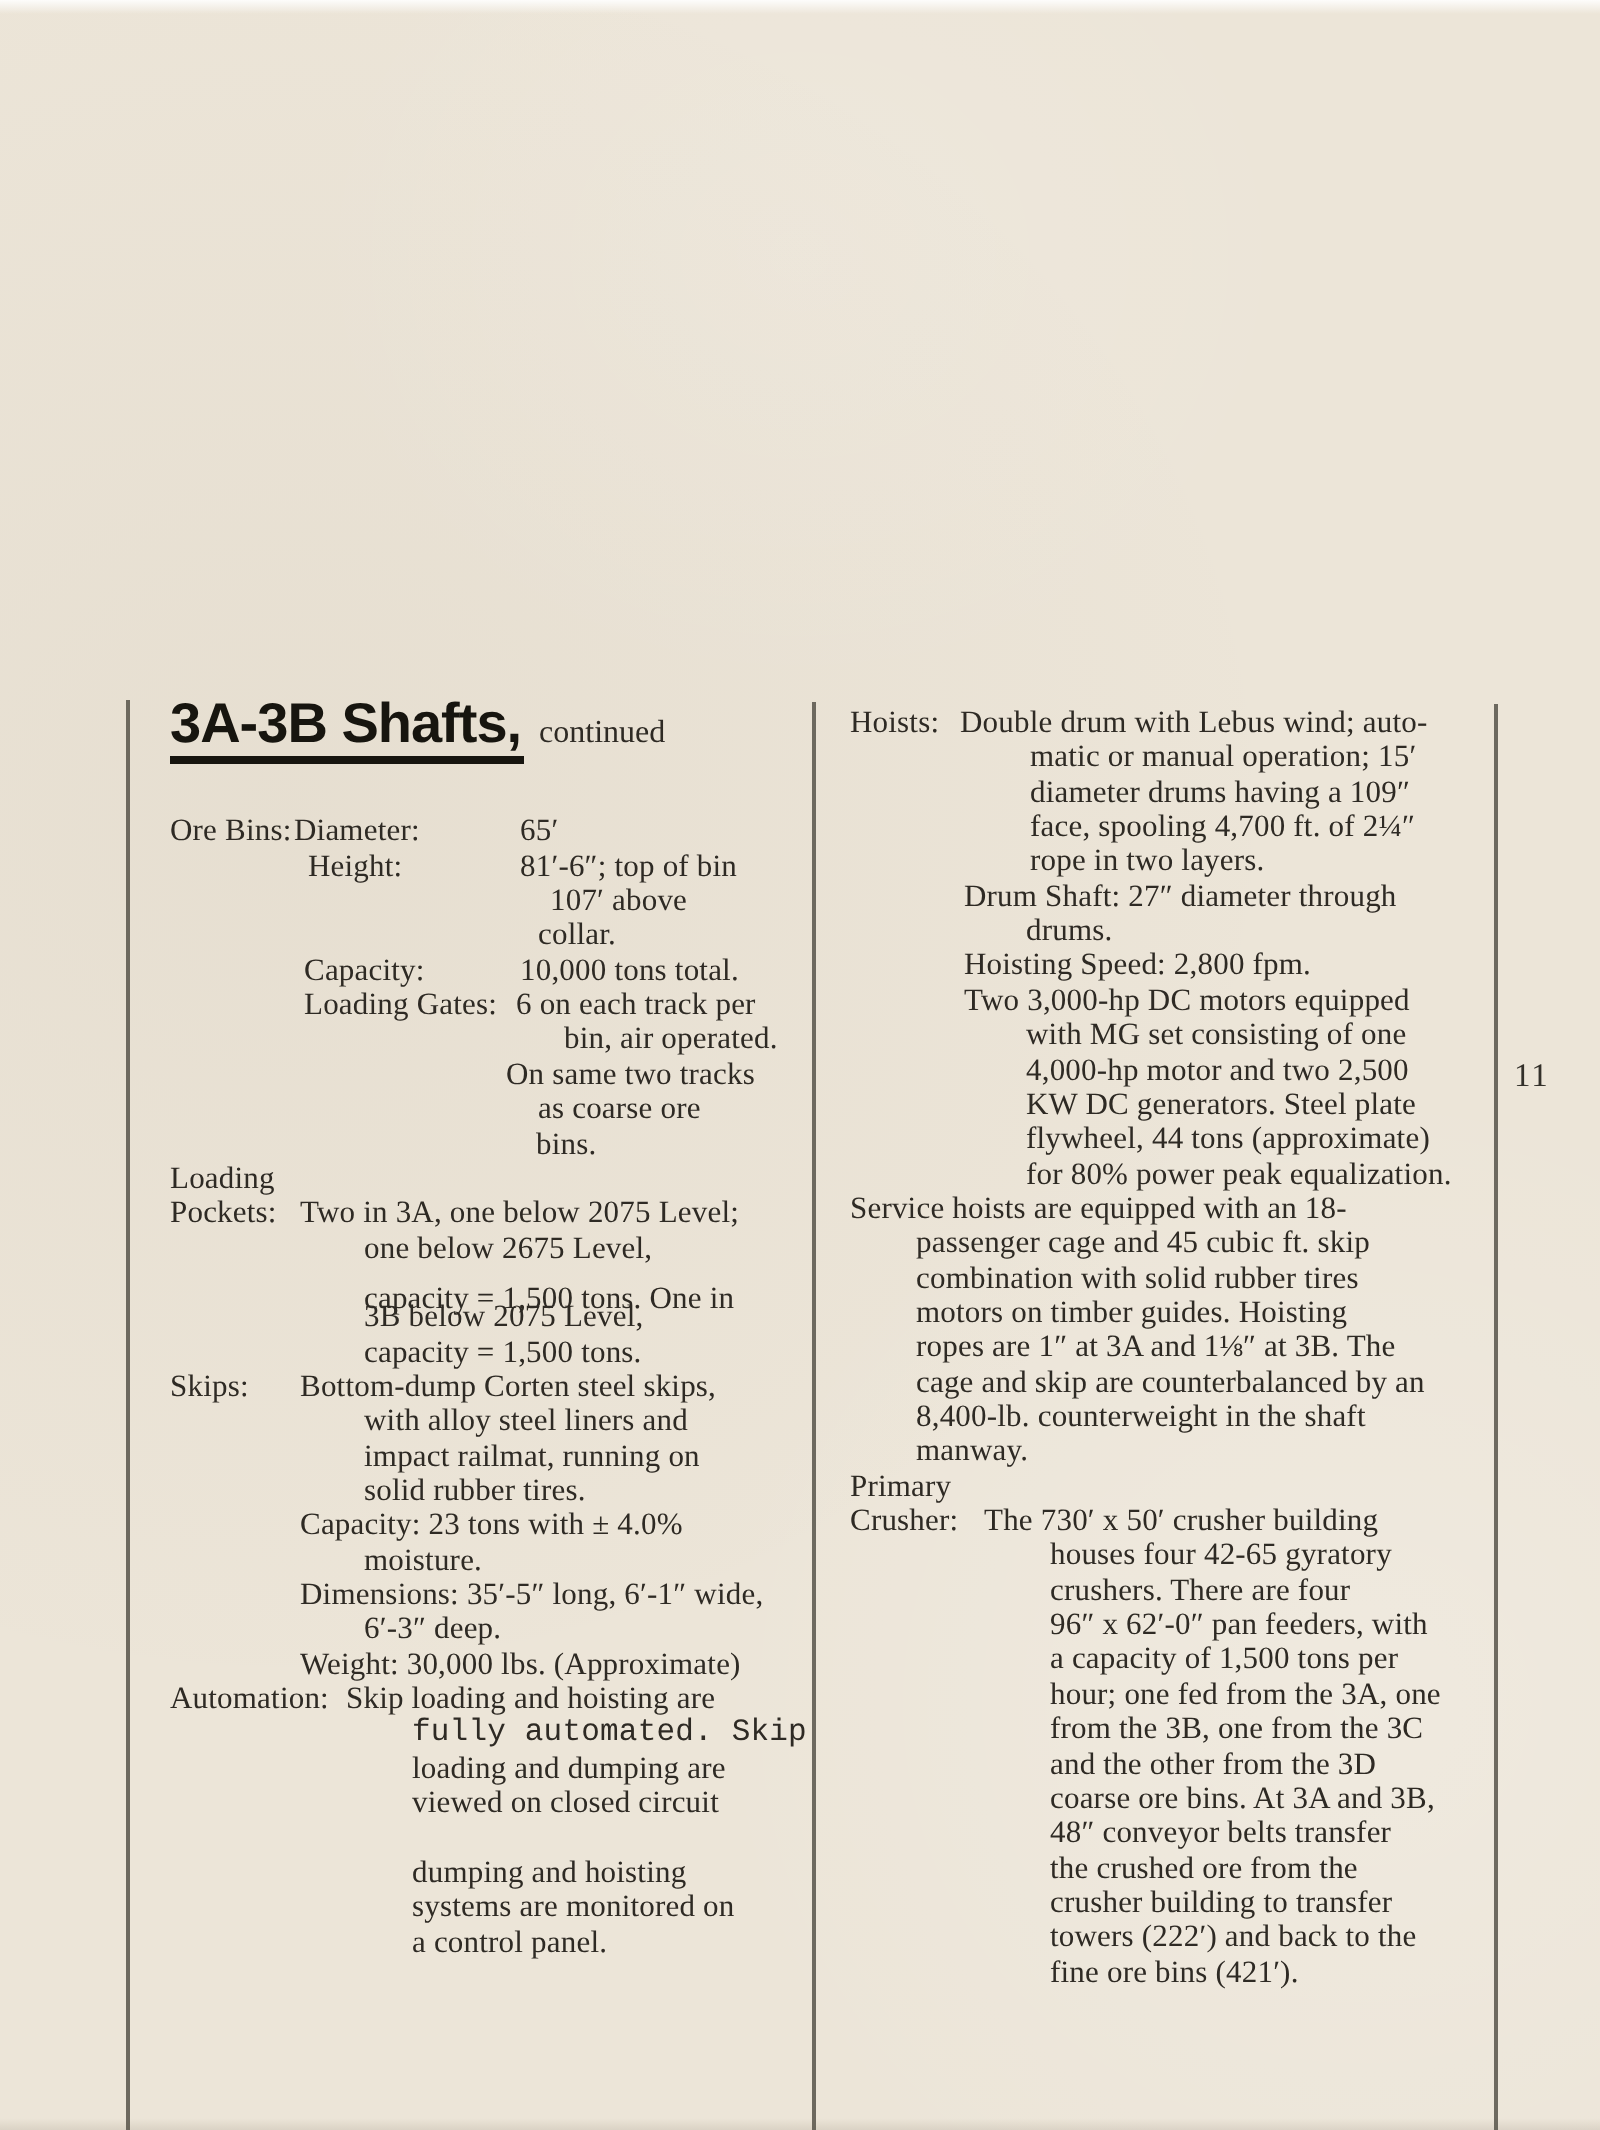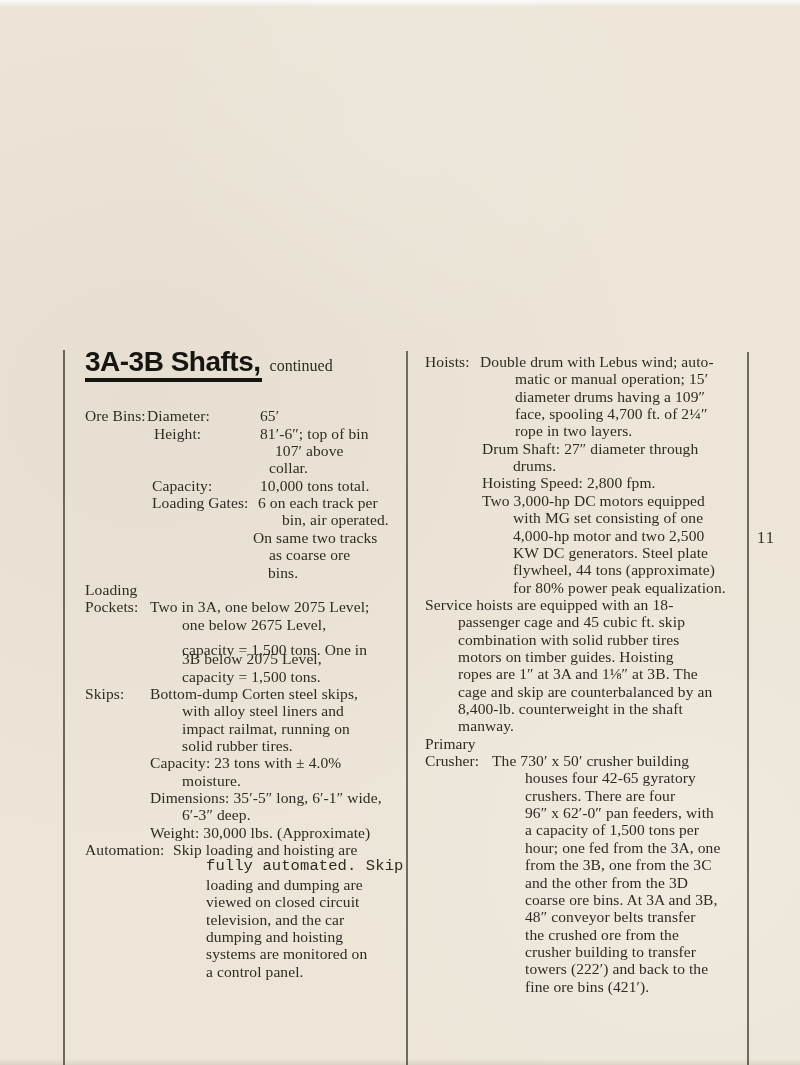--- a/index.html
+++ b/index.html
@@ -125,7 +125,6 @@
     <div class="tline" style="top: 468.45px; font-family: Liberation Mono, monospace;"><span class="tseg" style="left: 121px;">fully automated. Skip</span></div>
     <div class="tline" style="top: 485.8px;"><span class="tseg" style="left: 121px;">loading and dumping are</span></div>
     <div class="tline" style="top: 503.15px;"><span class="tseg" style="left: 121px;">viewed on closed circuit</span></div>
-    <div class="tline" style="top: 520.5px;"><span class="tseg" style="left: 121px;">television, and the car</span></div>
     <div class="tline" style="top: 537.85px;"><span class="tseg" style="left: 121px;">dumping and hoisting</span></div>
     <div class="tline" style="top: 555.2px;"><span class="tseg" style="left: 121px;">systems are monitored on</span></div>
     <div class="tline" style="top: 572.55px;"><span class="tseg" style="left: 121px;">a control panel.</span></div>

